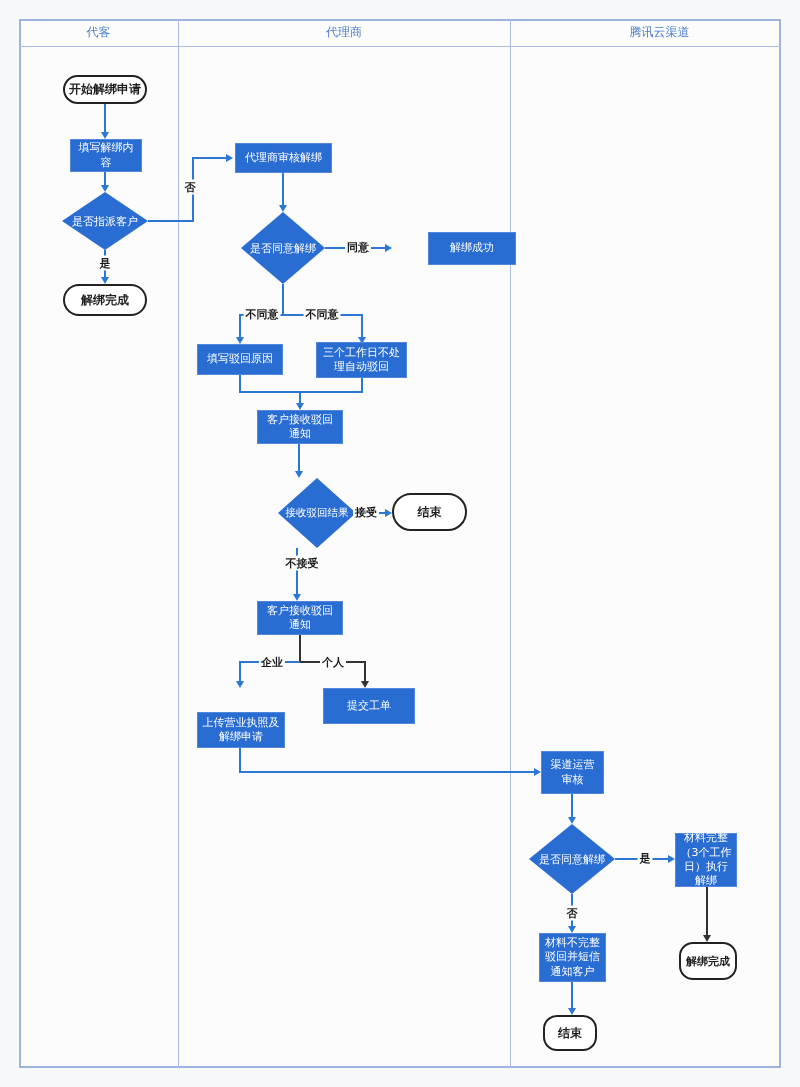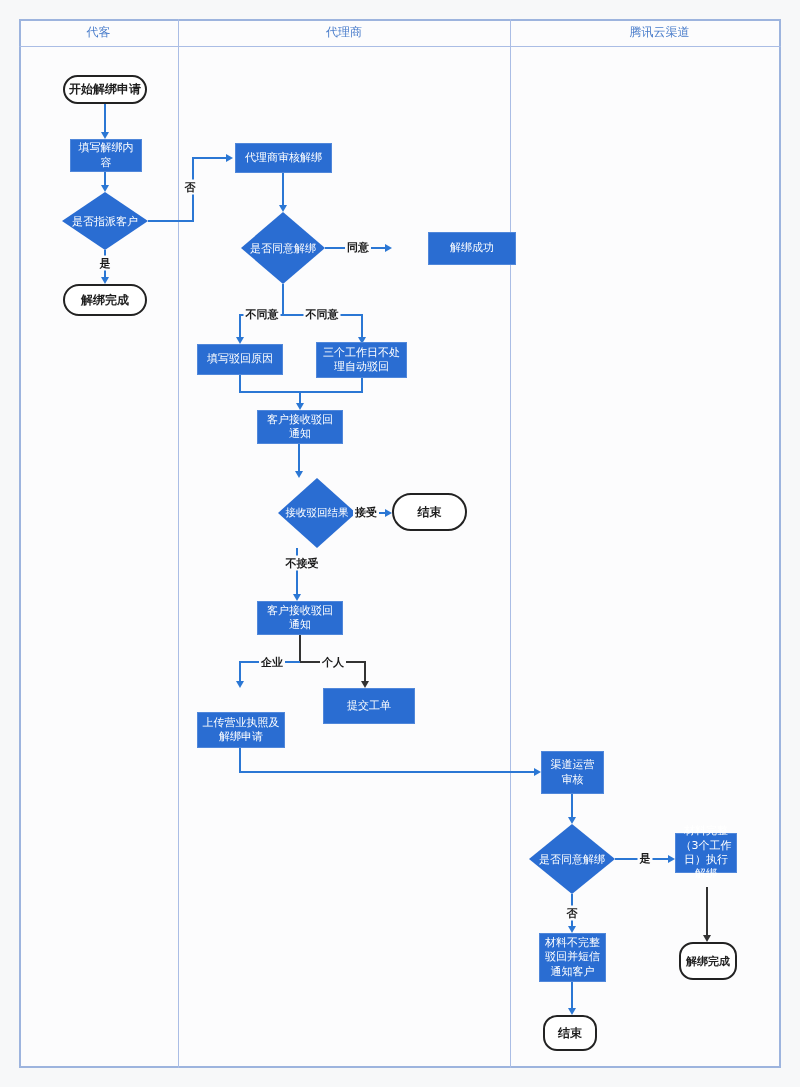--- a/index.html
+++ b/index.html
@@ -179,7 +179,7 @@
     <span>是否同意解绑</span>
   </div>
 
-  <div class="node process" style="left:675px;top:833px;width:62px;height:40px;">材料完整（3个工作日）执行解绑</div>
+  <div class="node process" style="left:675px;top:833px;width:62px;height:54px;">材料完整（3个工作日）执行解绑</div>
 
   <div class="node process" style="left:539px;top:933px;width:67px;height:49px;">材料不完整驳回并短信通知客户</div>
 

